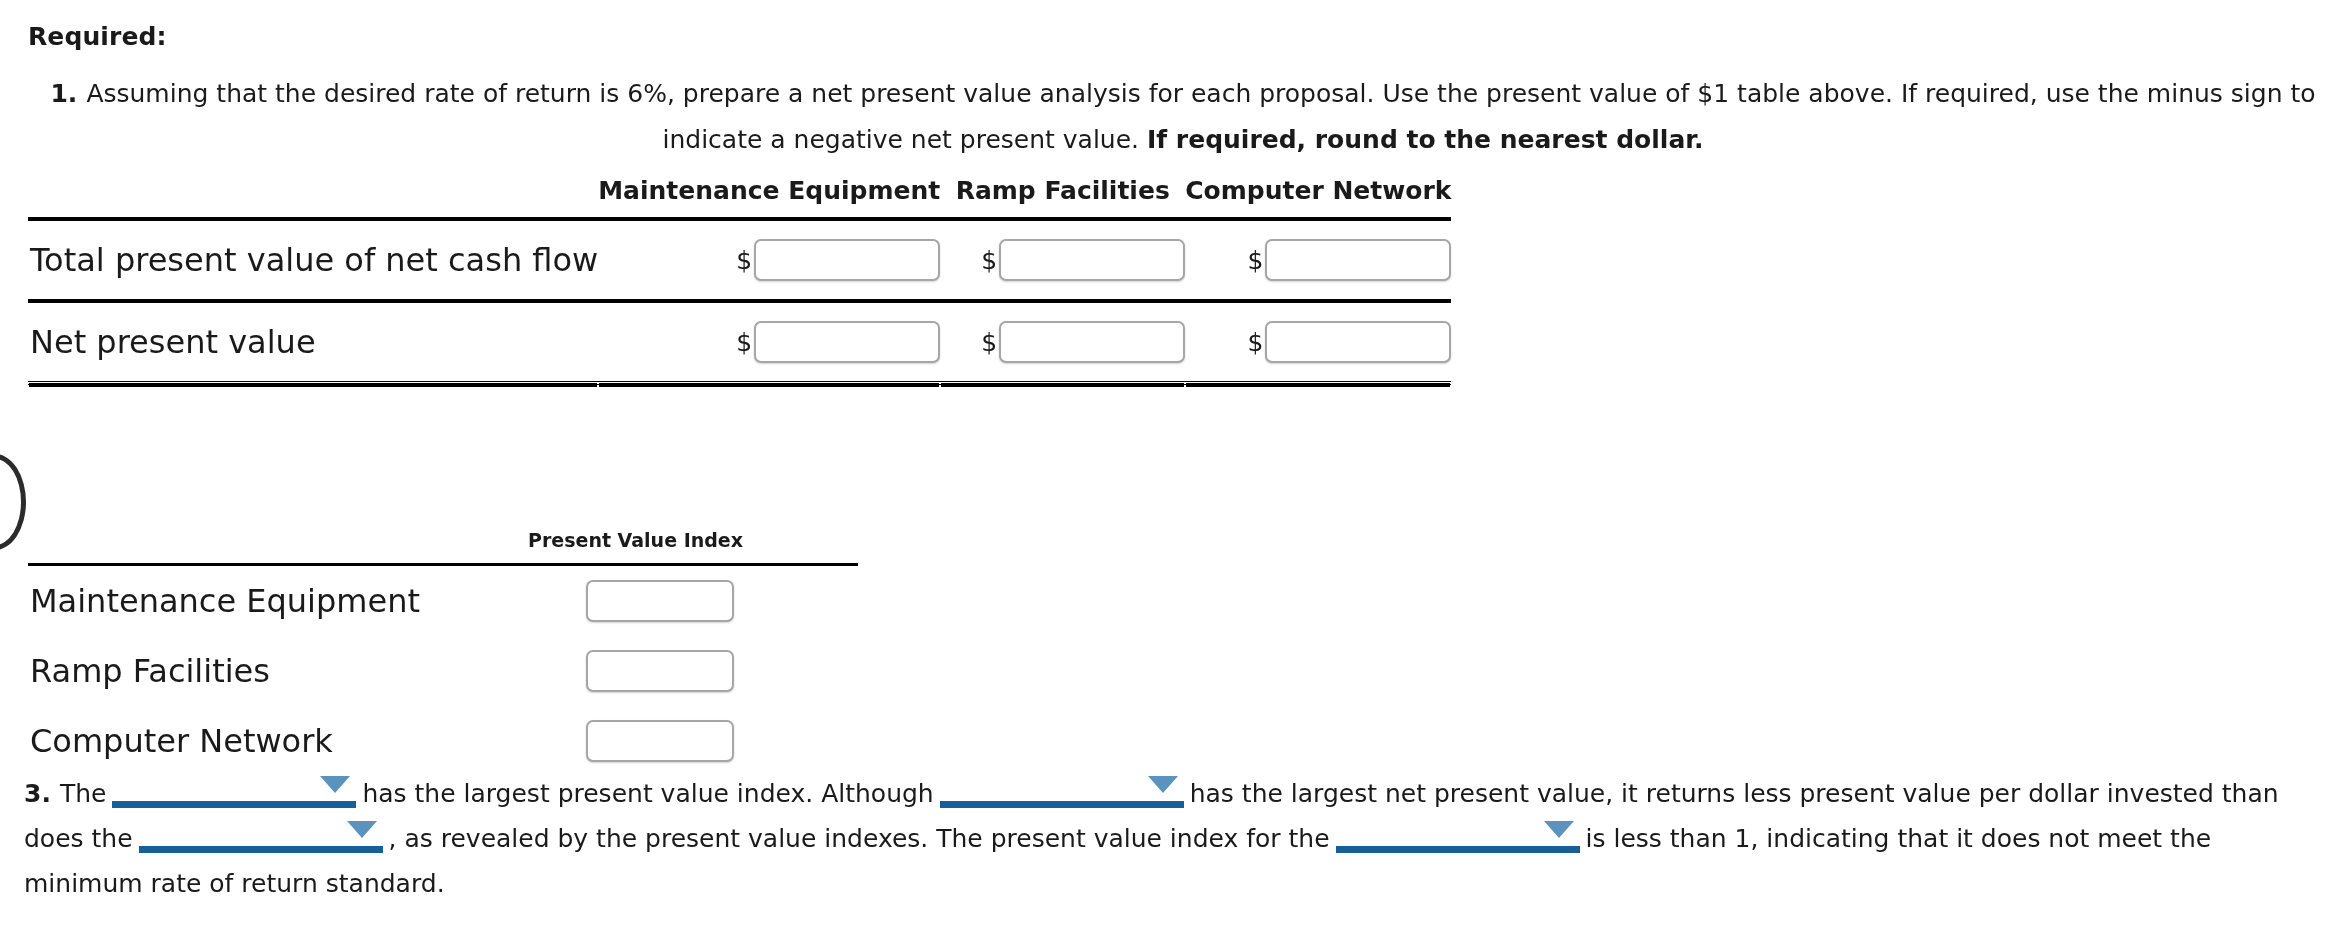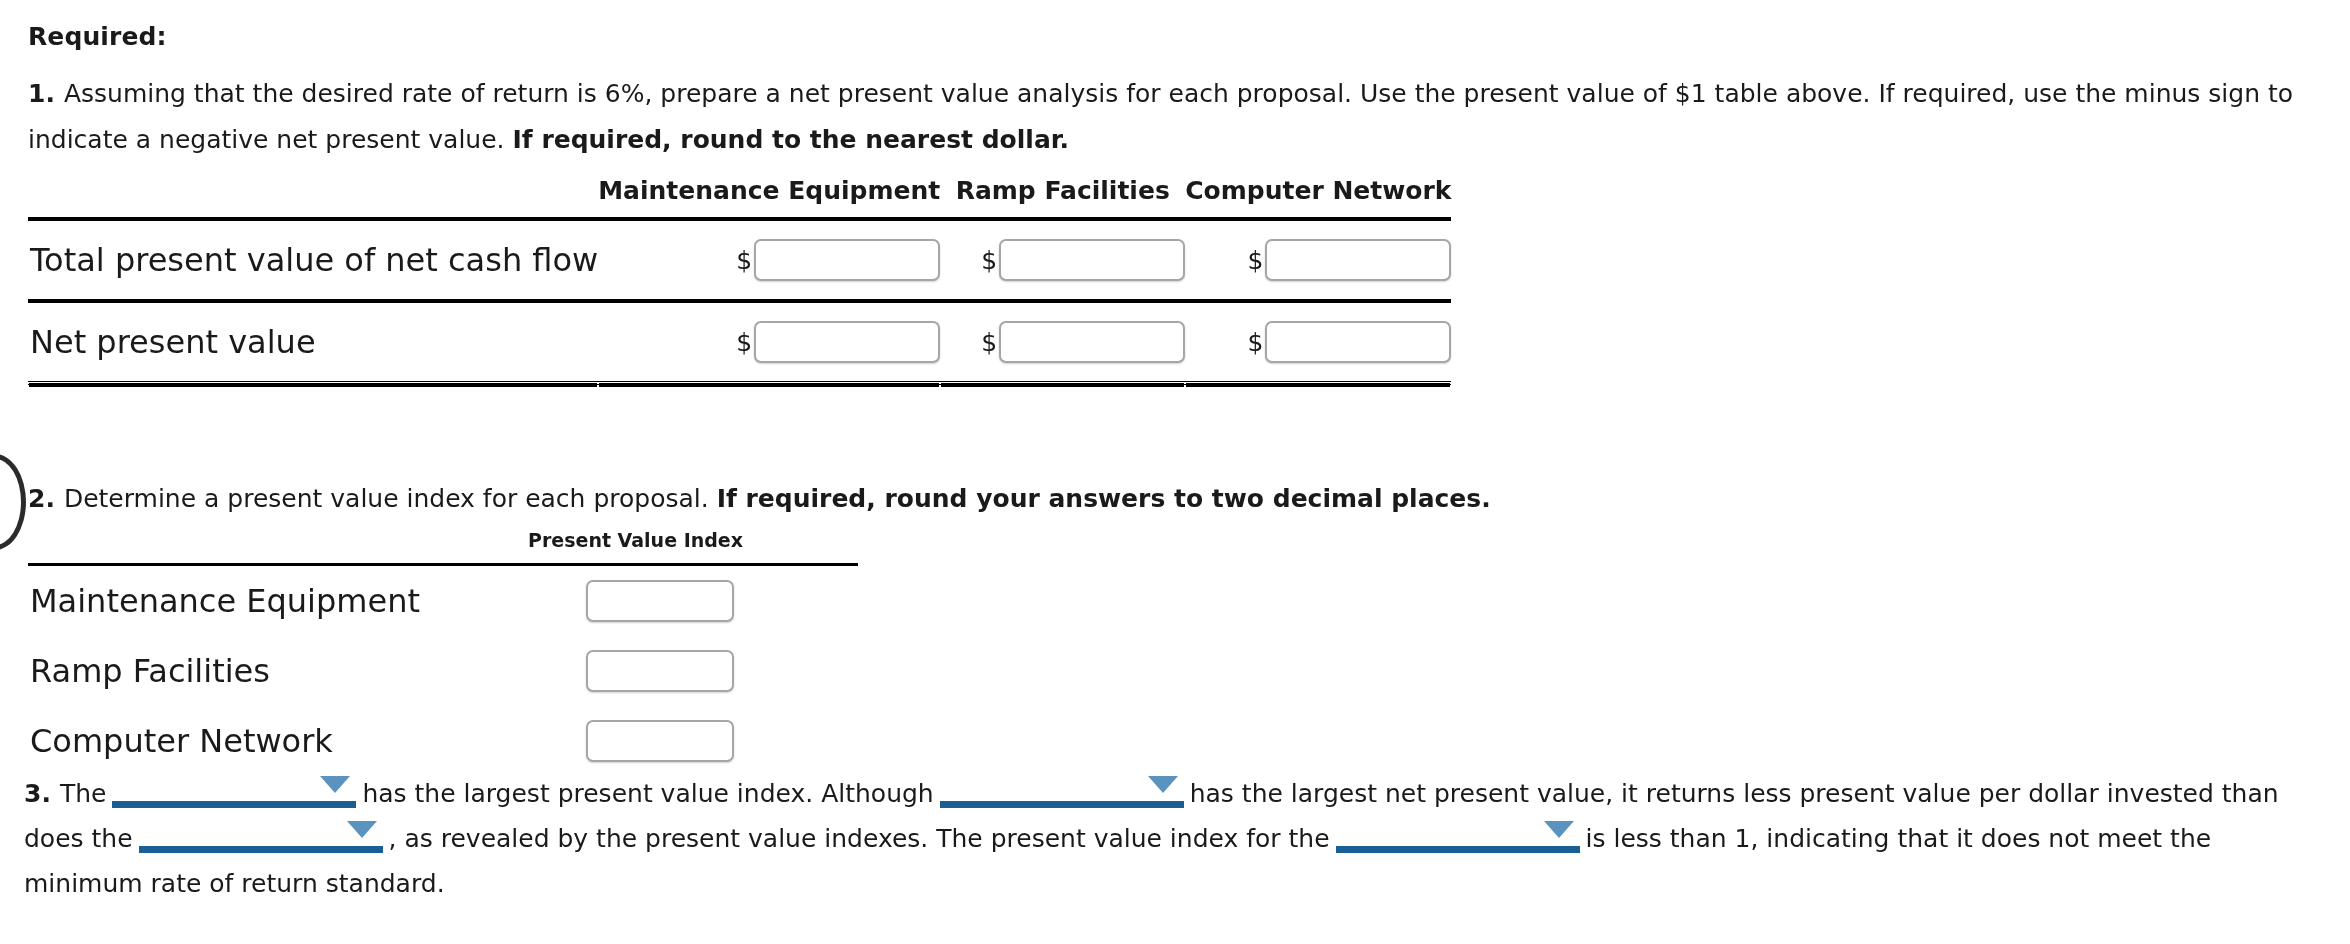--- a/index.html
+++ b/index.html
@@ -51,6 +51,7 @@
     left: 28px;
     top: 55px;
     width: 2310px;
+    text-align: center;
   }
 
   #instr-2 {

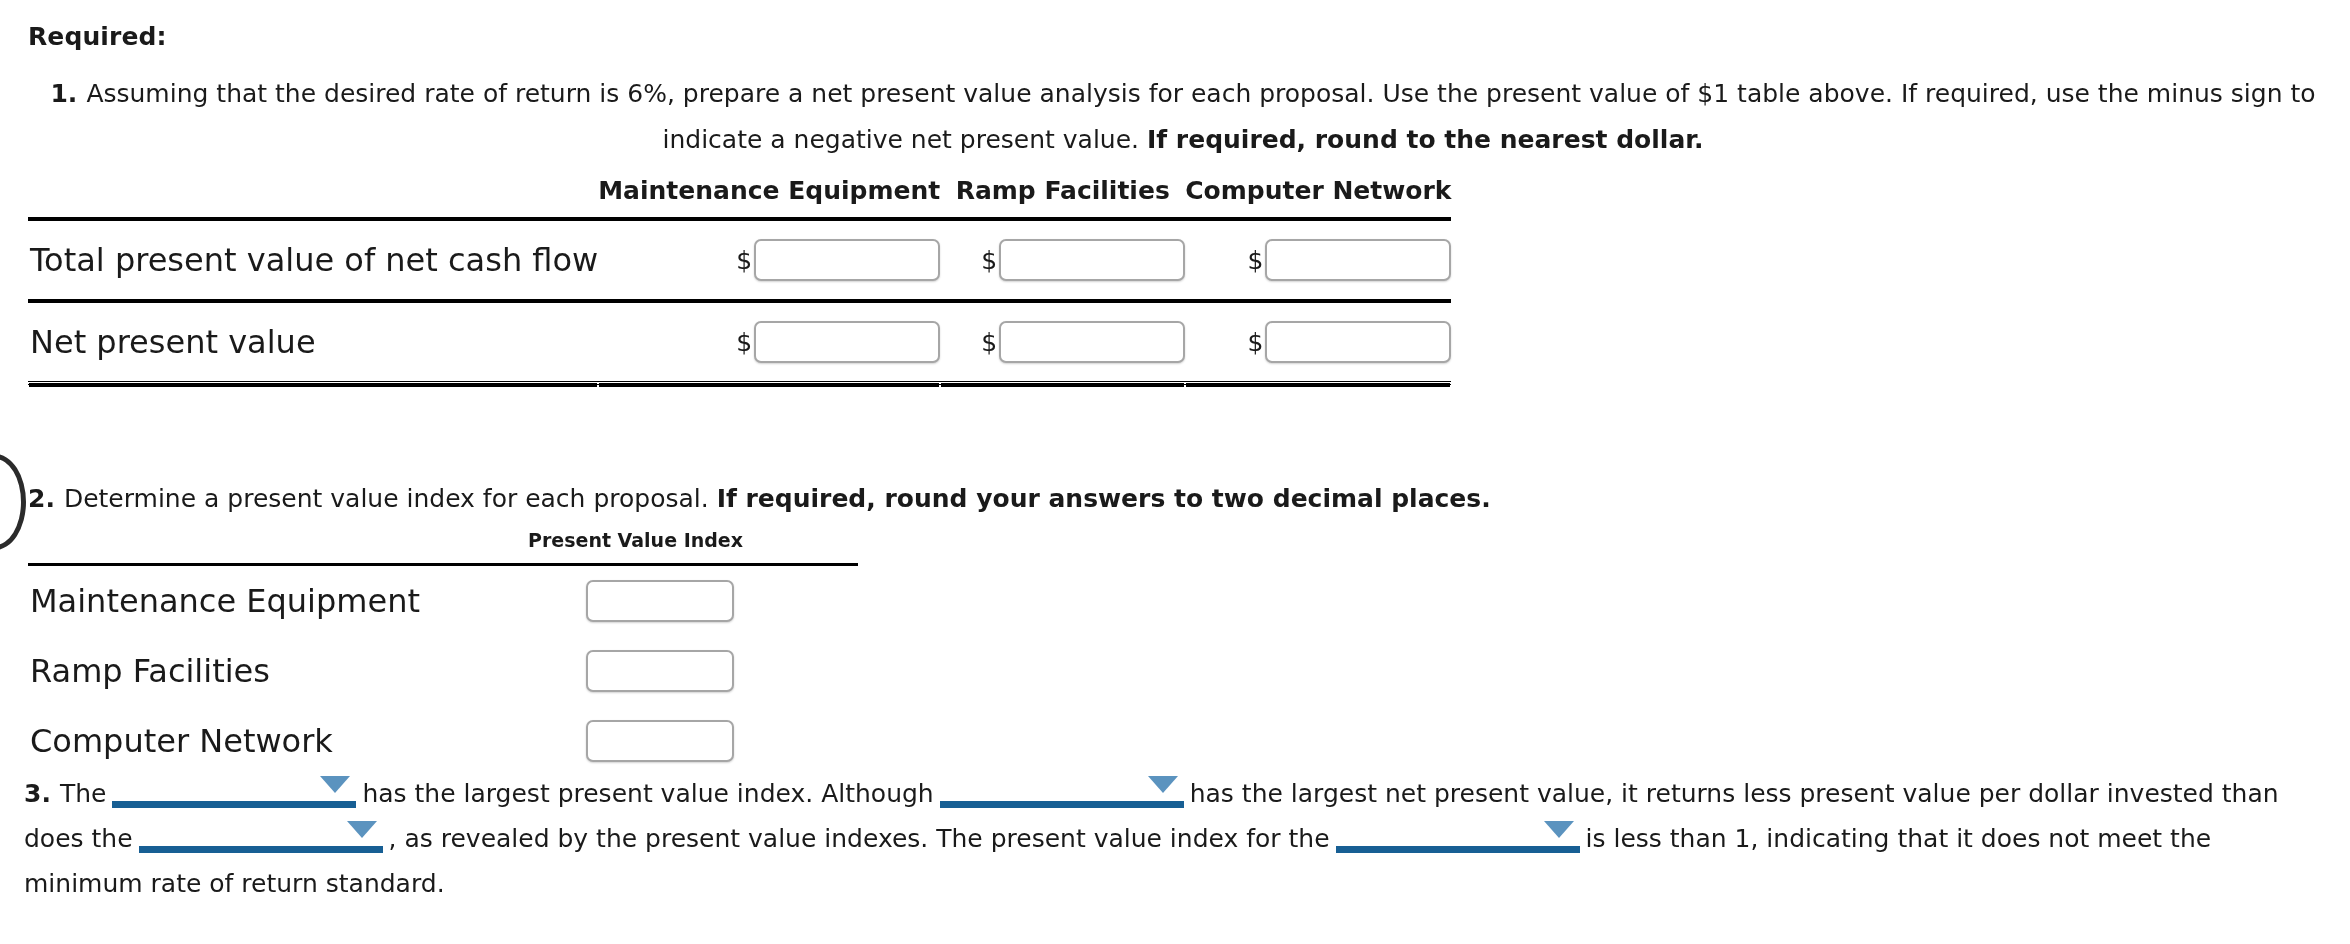--- a/index.html
+++ b/index.html
@@ -285,9 +285,6 @@
 
   <div class="oval-artifact"></div>
 
-  <div class="instr" id="instr-2">
-    <span class="num">2.</span><span>Determine a present value index for each proposal. </span><b>If required, round your answers to two decimal places.</b>
-  </div>
 
   <table class="pvi-table">
     <thead>

